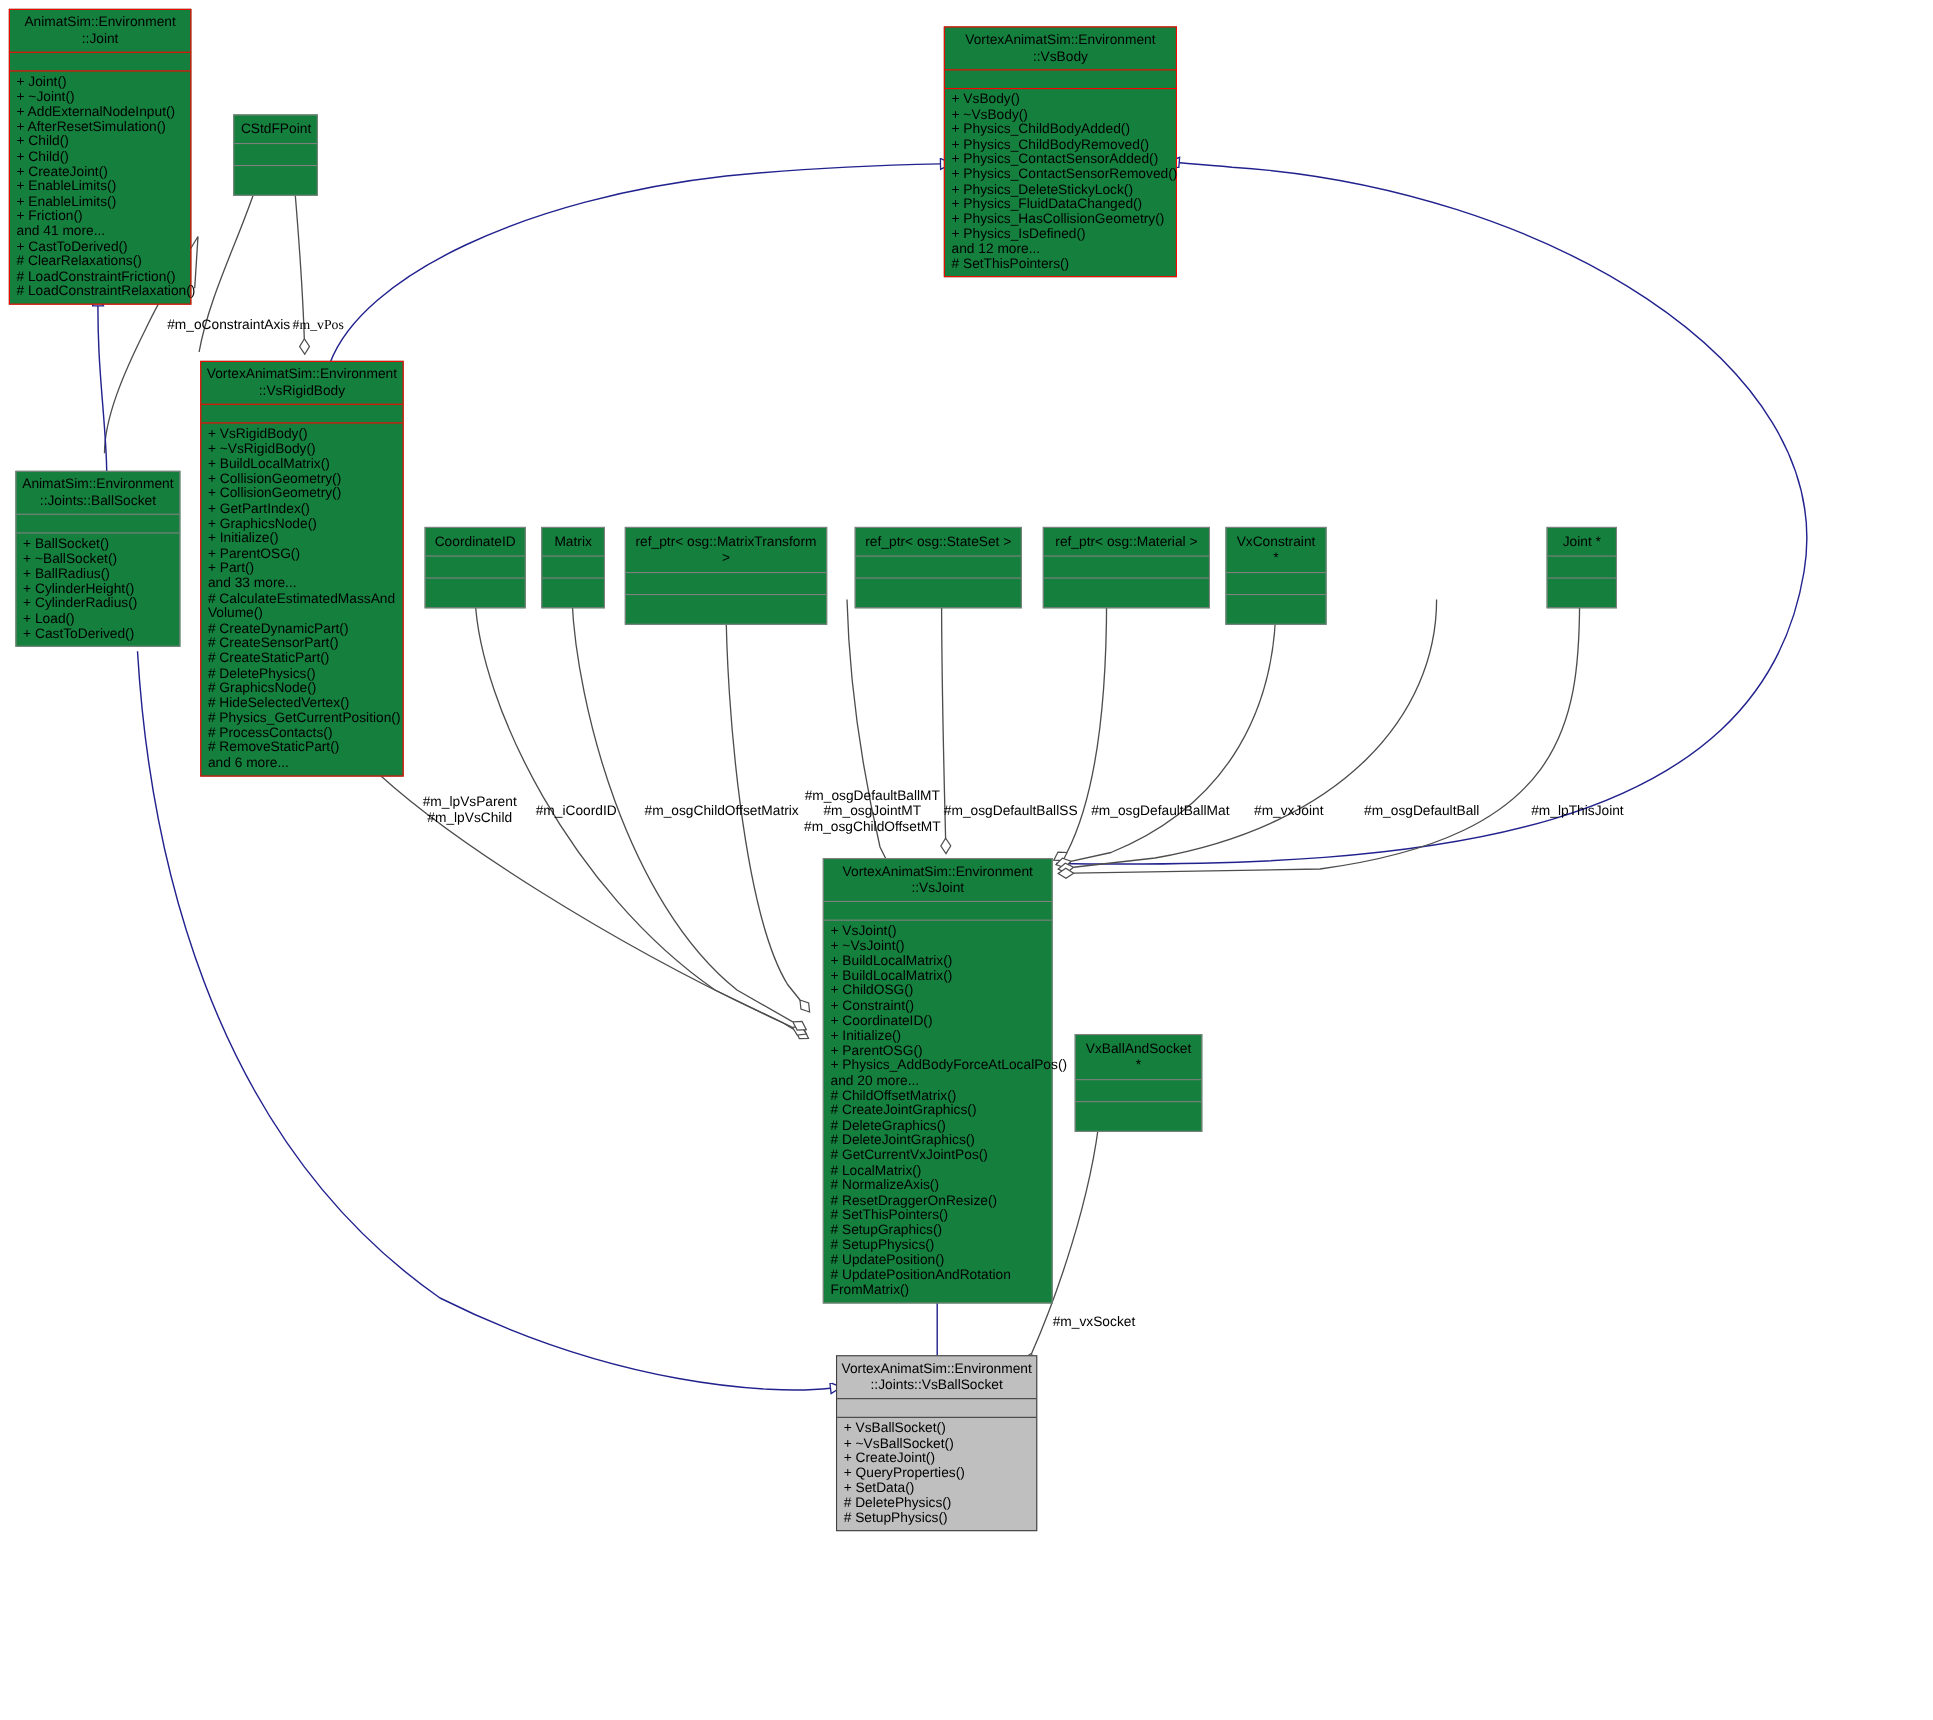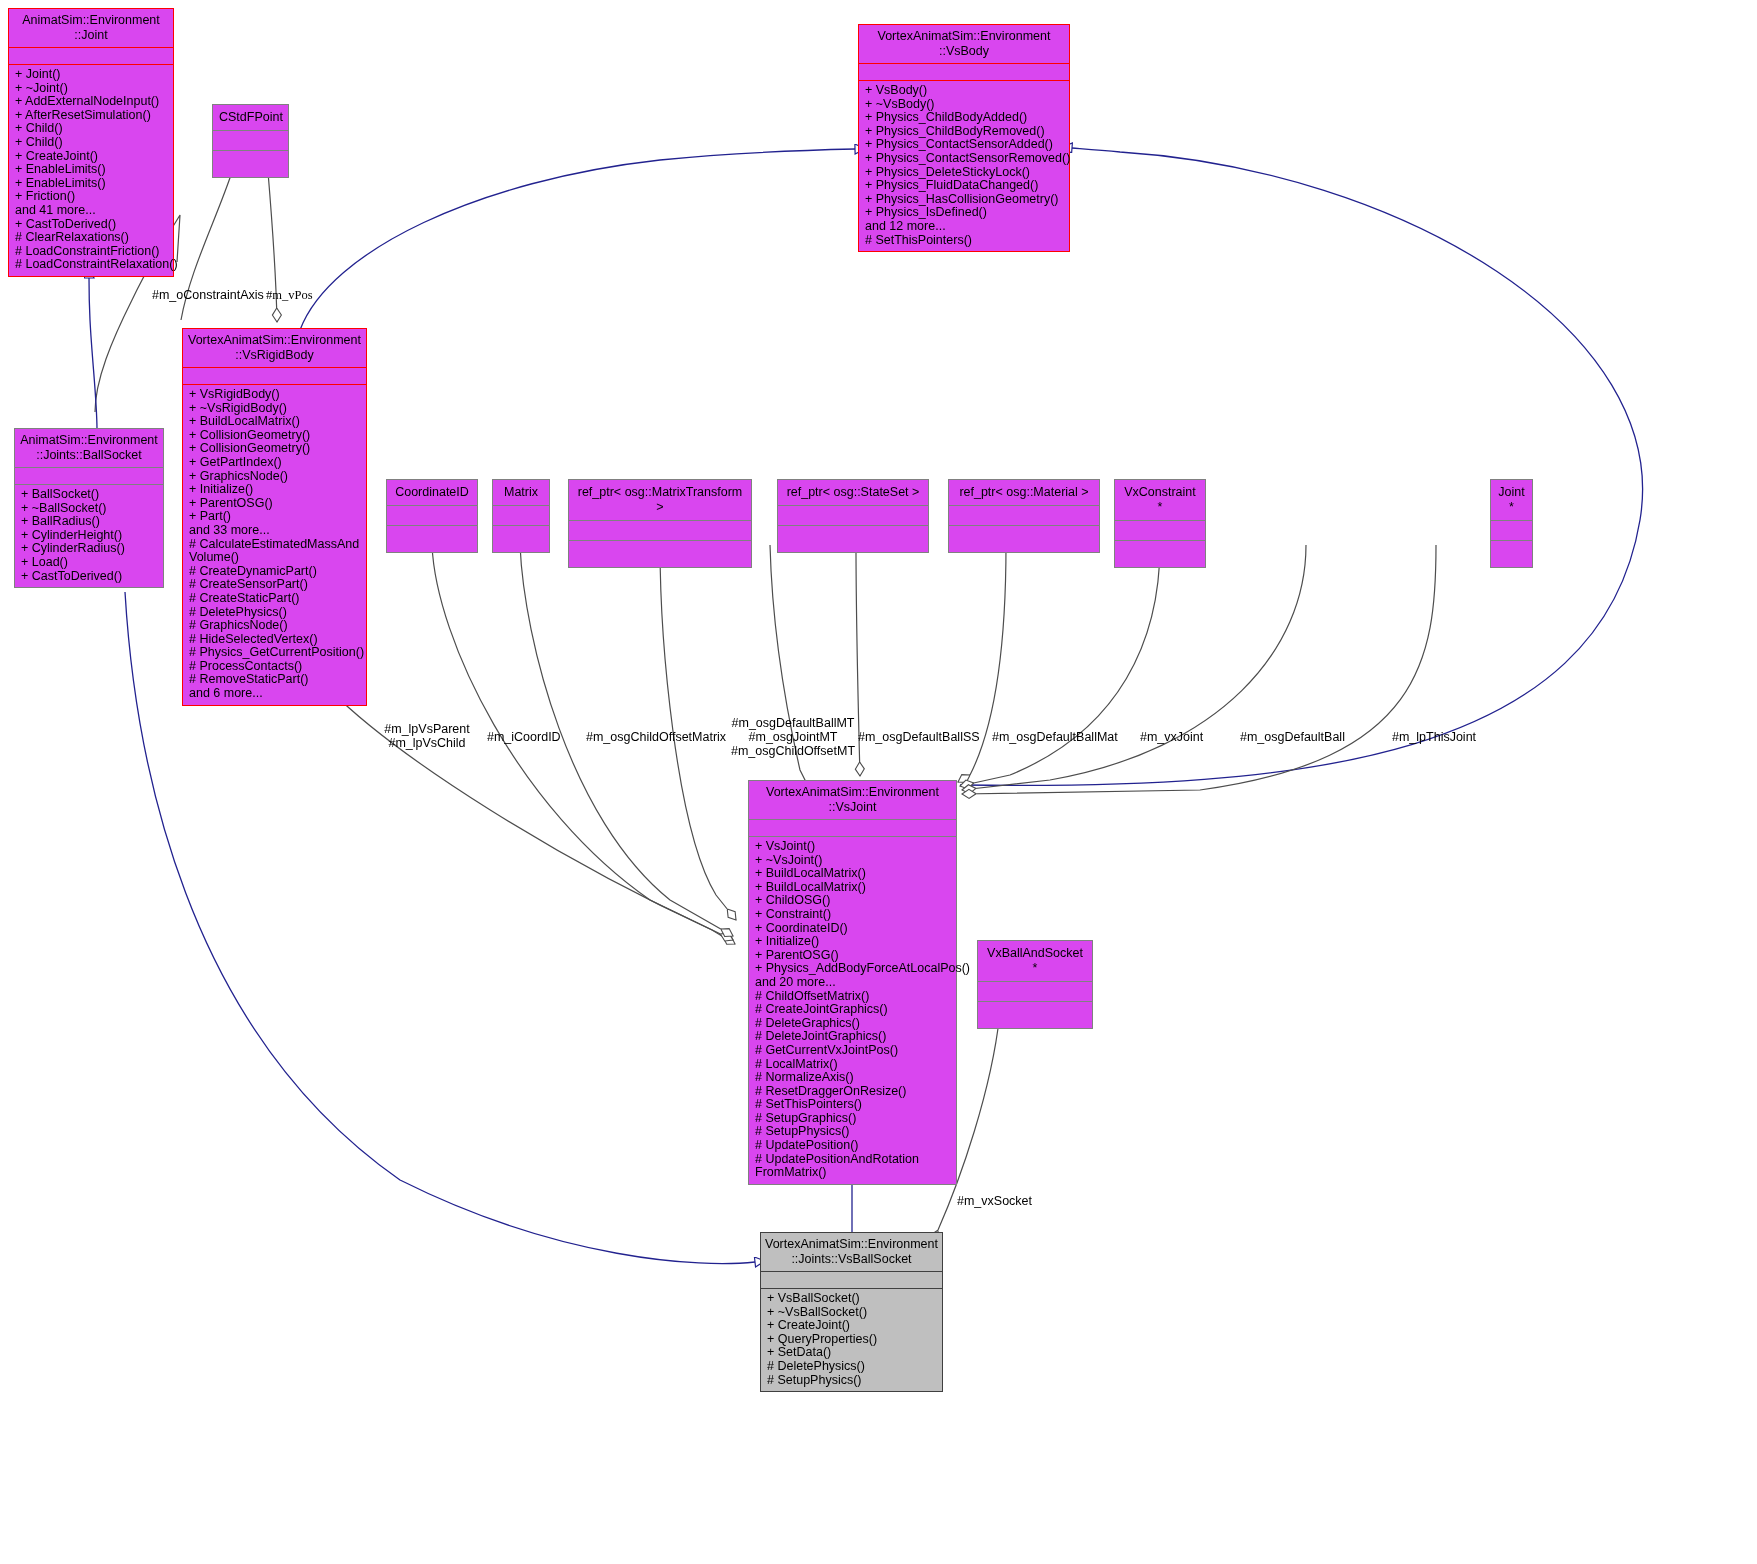--- a/index.html
+++ b/index.html
@@ -28,7 +28,7 @@
   .node {
     position: absolute;
     box-sizing: border-box;
-    background: #d946ef;
+    background: #15803d;
     border: 1px solid #808080;
     z-index: 5;
   }

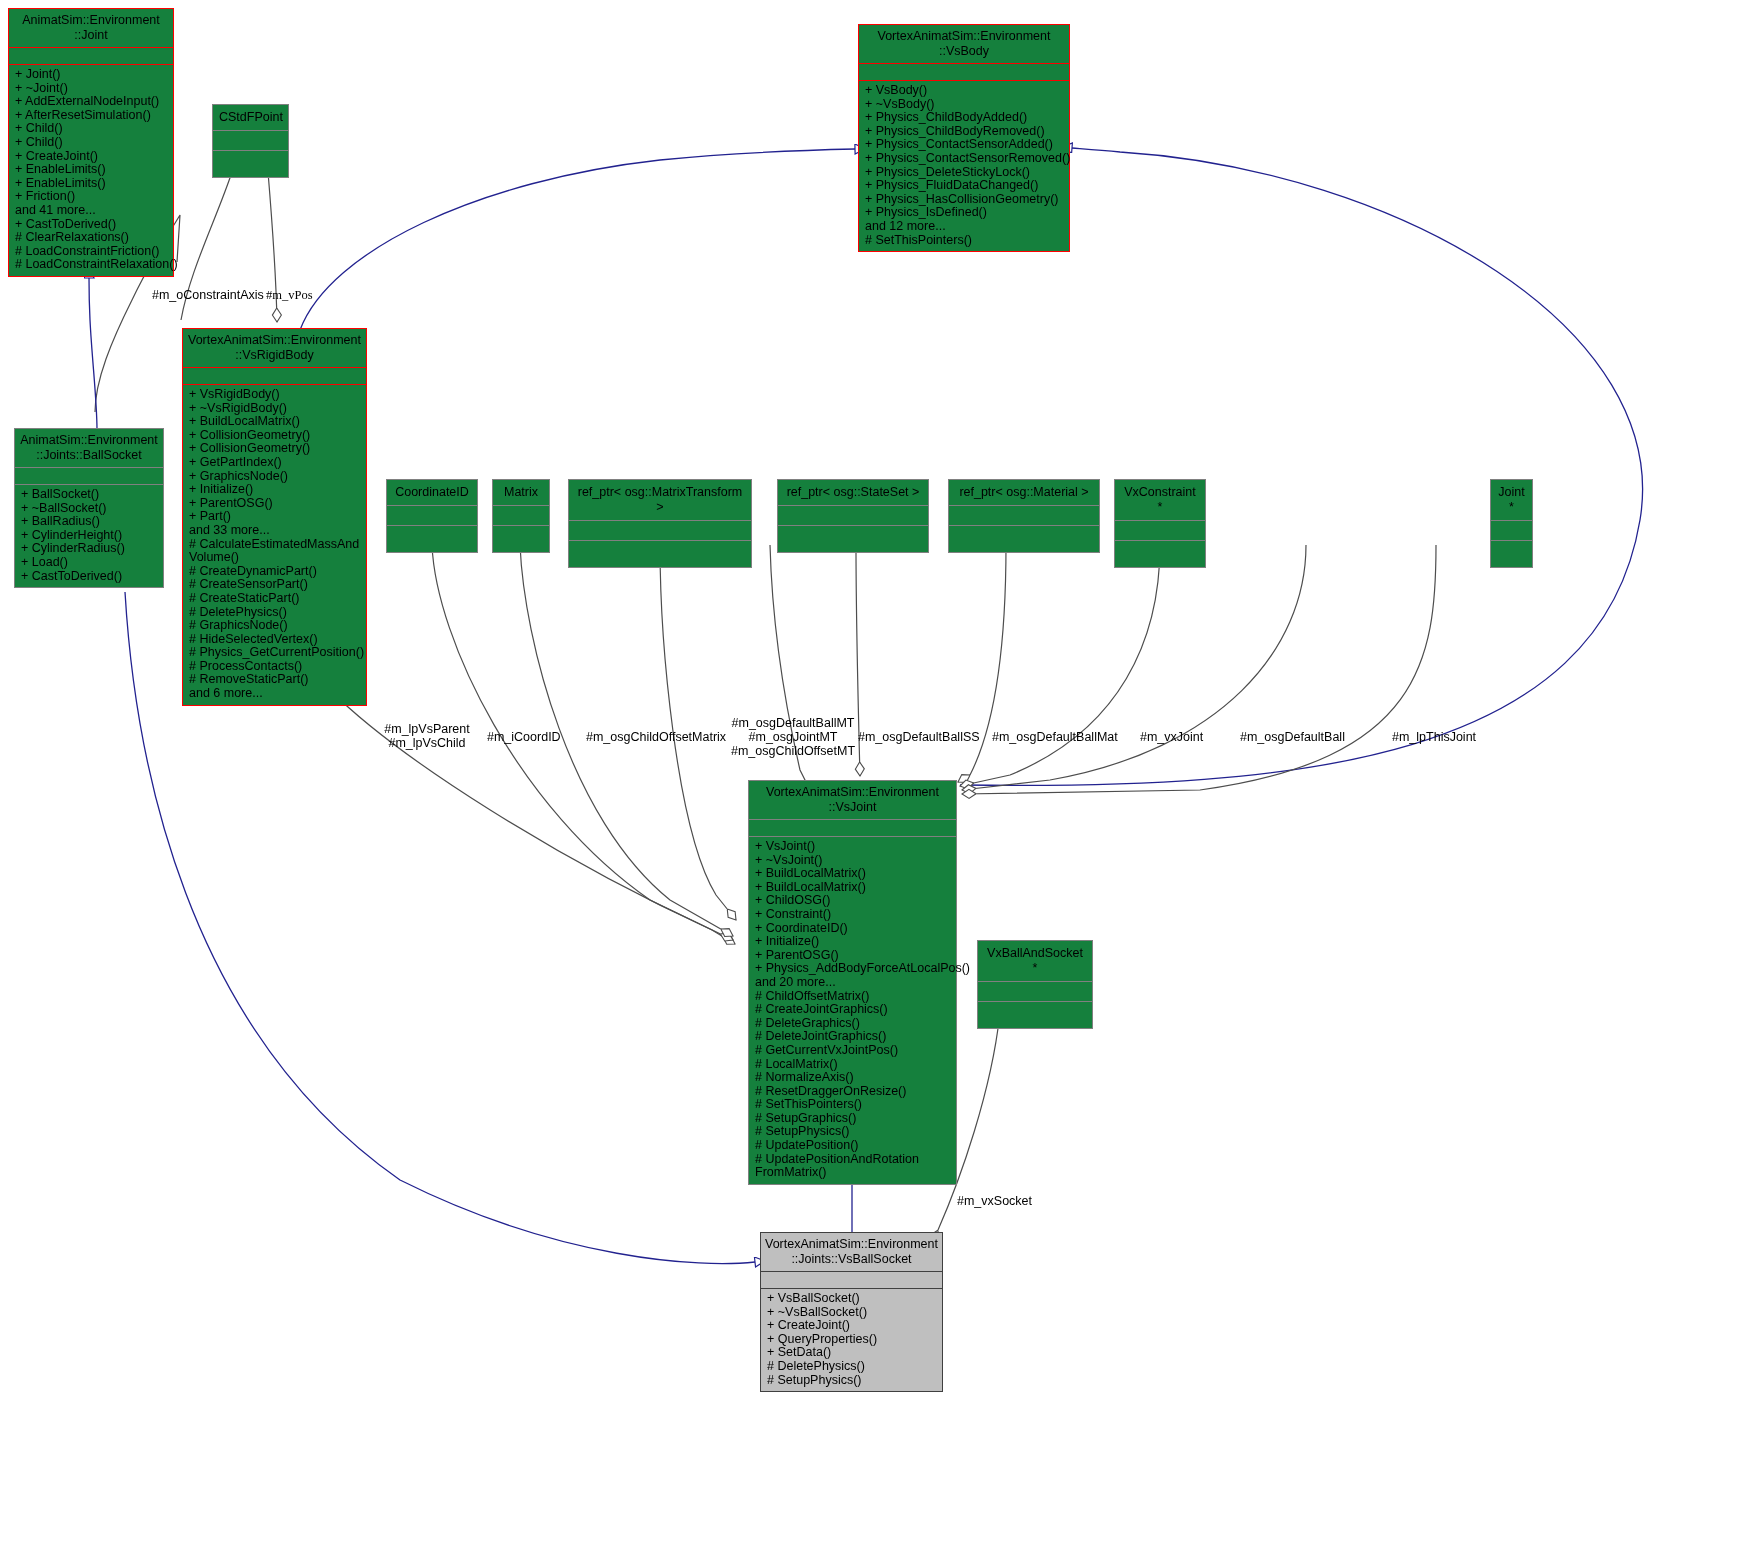--- a/index.html
+++ b/index.html
@@ -305,7 +305,7 @@
   </div>
 
 
-  <div class="node small" style="left:1490px; top:479px; width:43px;">
+  <div class="node small" style="left:1406px; top:479px; width:64px;">
     <div class="title">Joint *</div>
     <div class="sep"></div>
     <div class="attrs"></div>

